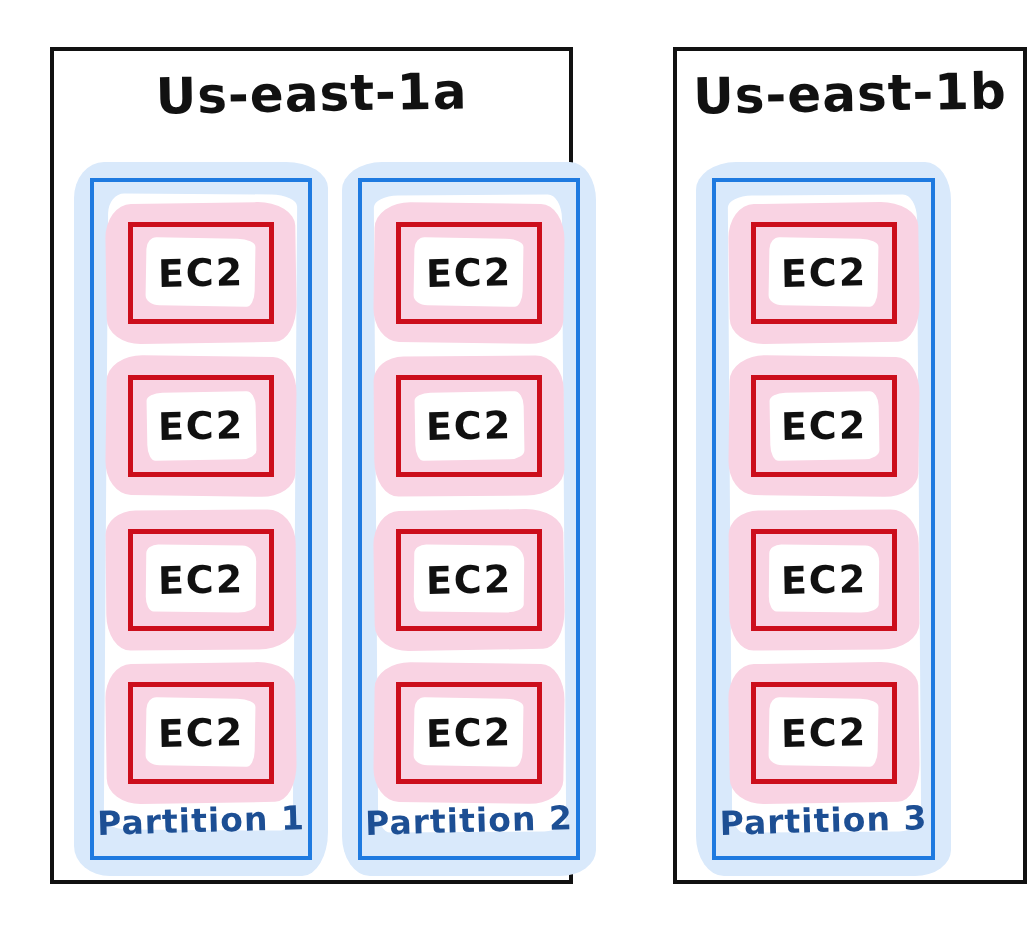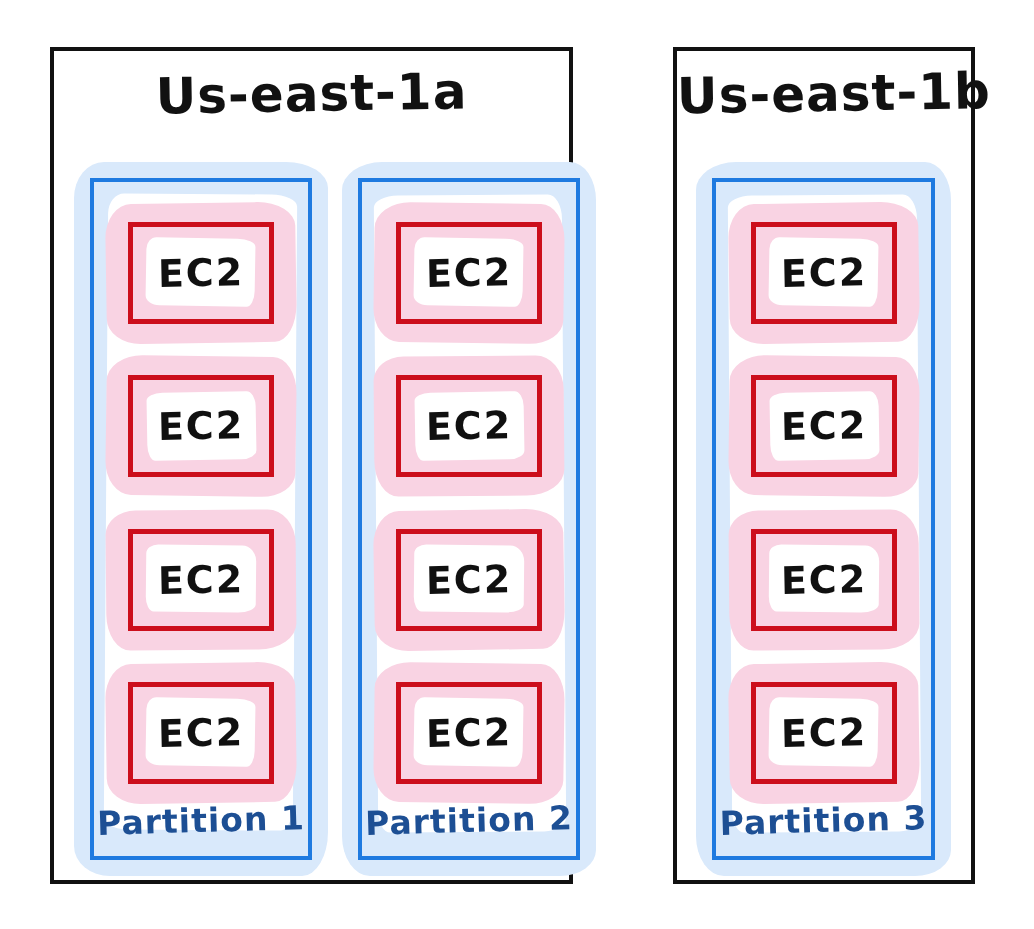--- a/index.html
+++ b/index.html
@@ -30,7 +30,7 @@
     border: 4px solid var(--ink);
   }
   .az-0 { left: 50px;  width: 523px; }
-  .az-1 { left: 673px; width: 302px; }
+  .az-1 { left: 673px; width: 354px; }
 
   .az-title {
     position: absolute;

